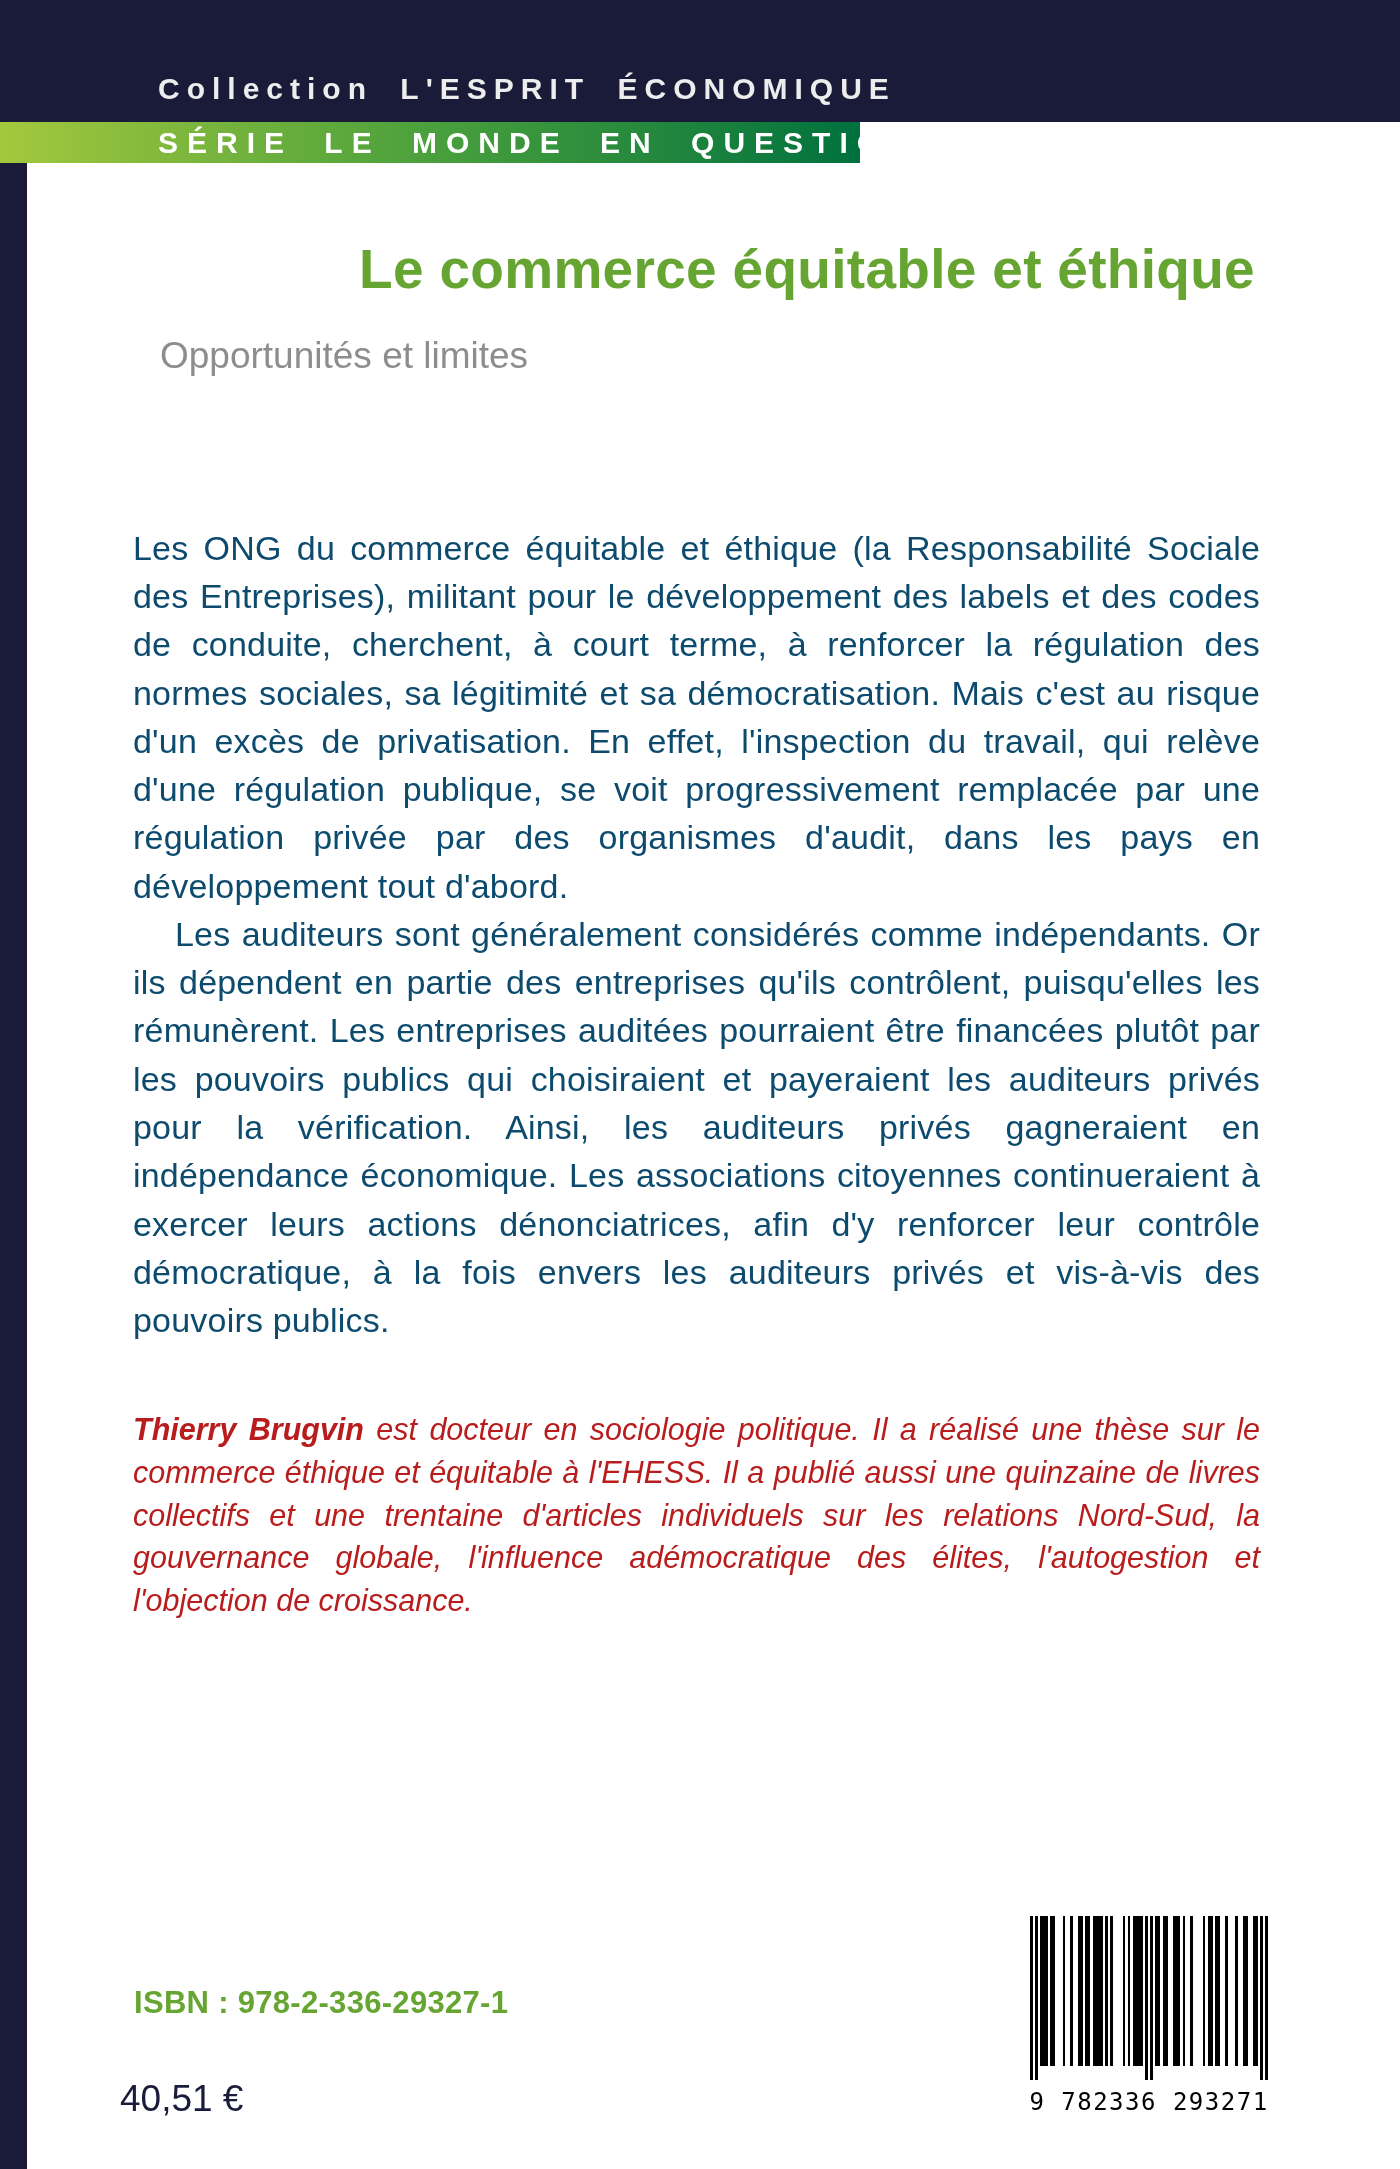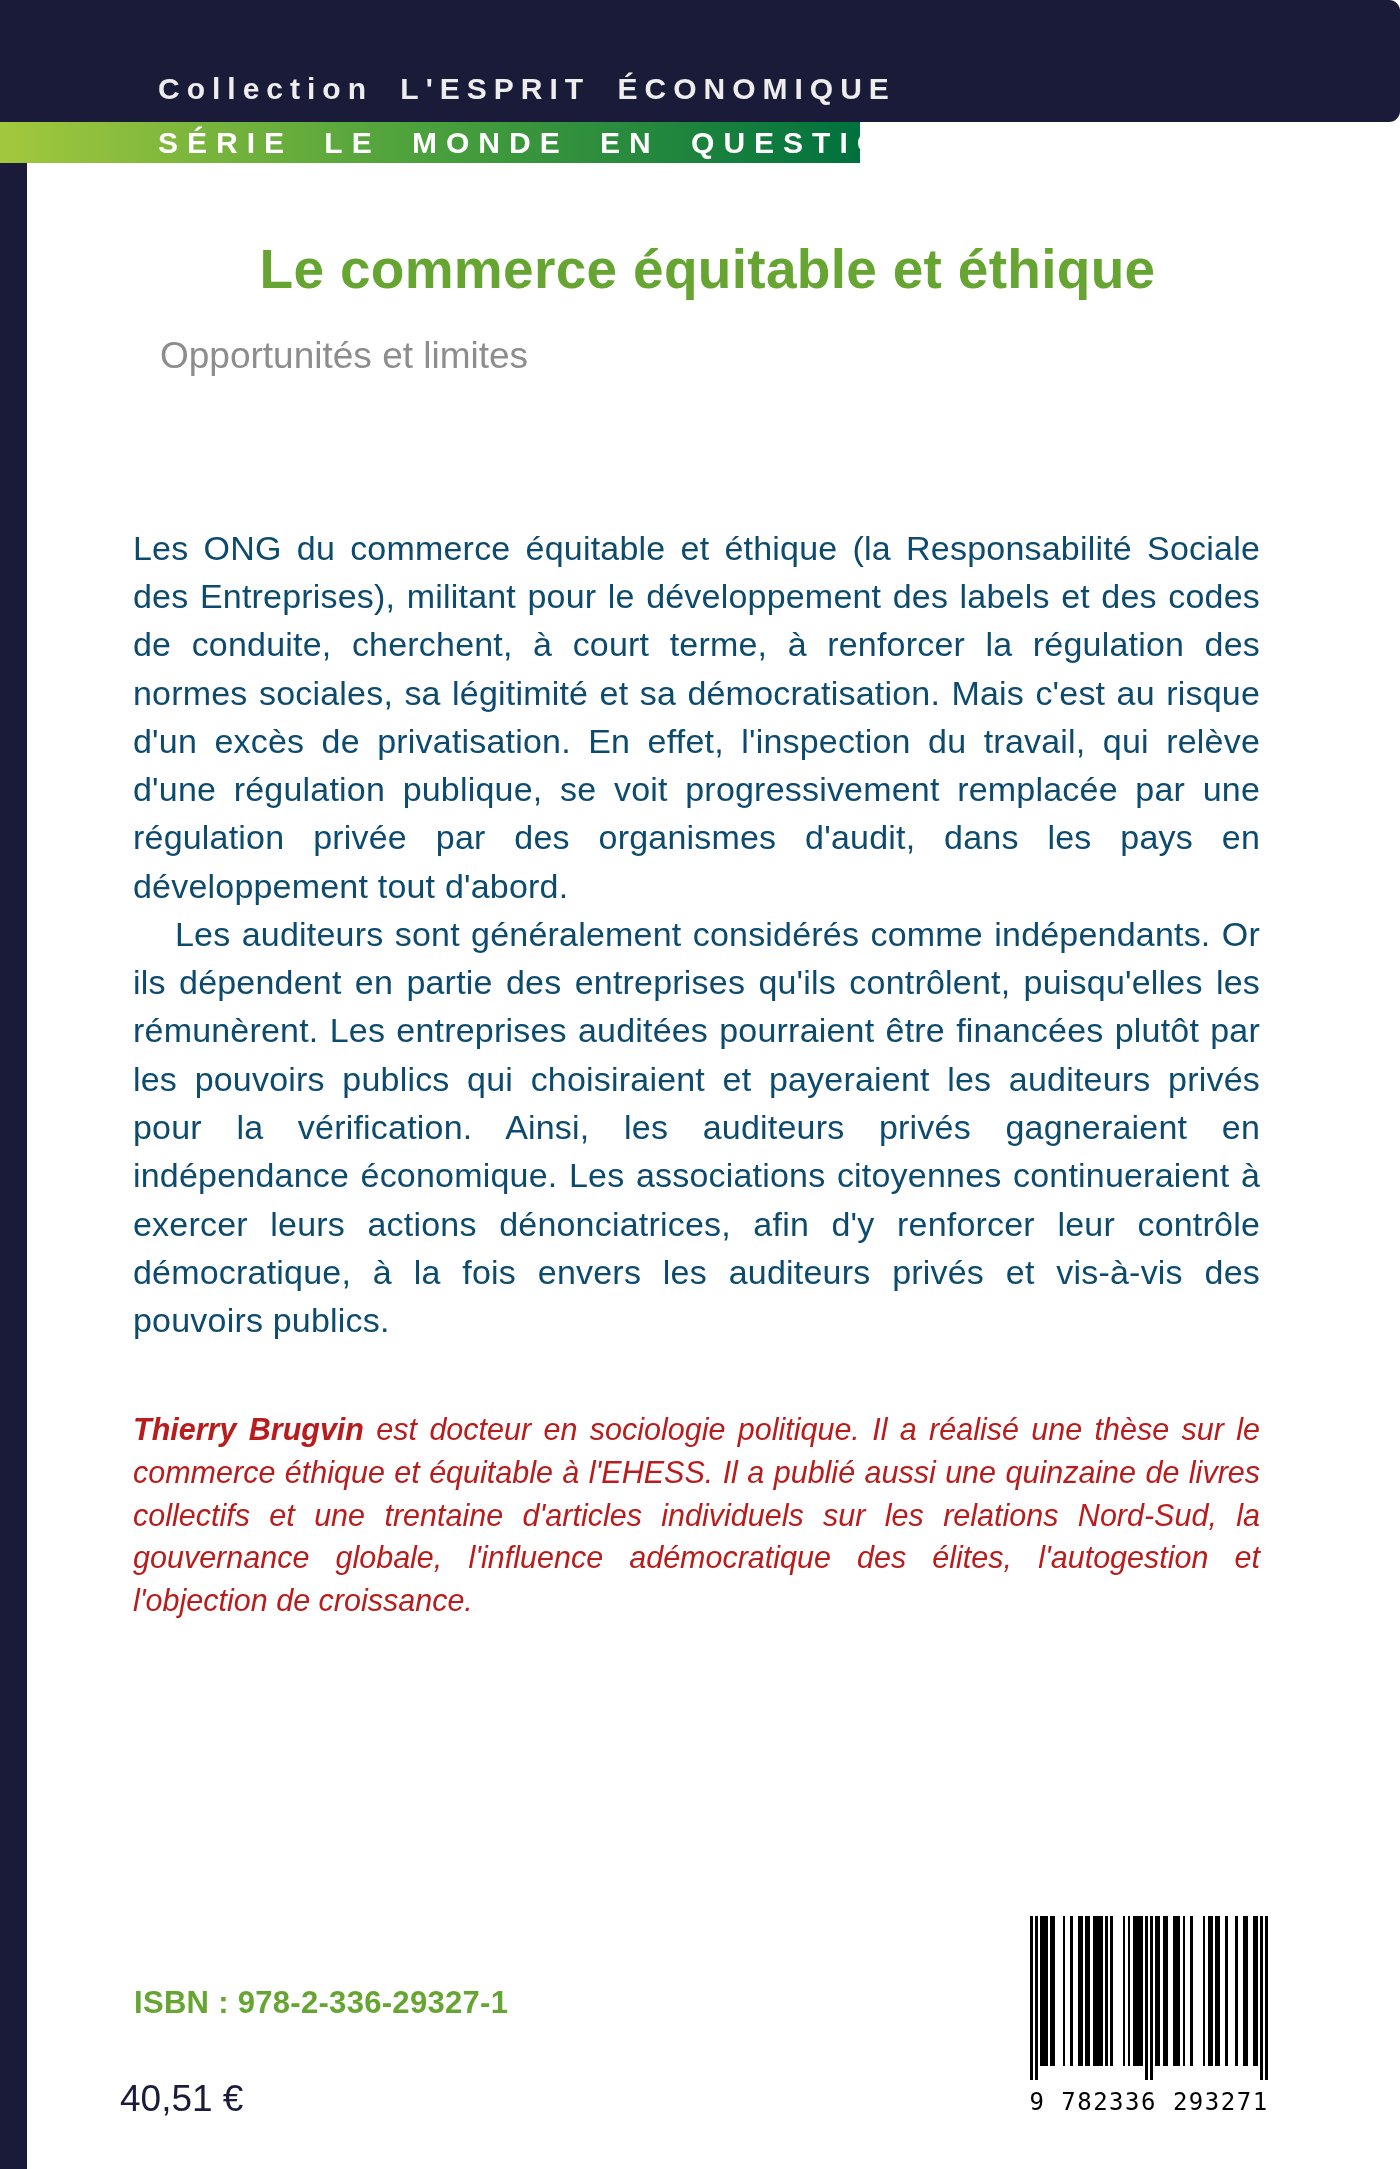--- a/index.html
+++ b/index.html
@@ -34,7 +34,6 @@
     display: flex;
     align-items: flex-end;
     z-index: 2;
-    border-radius: 11px;
   }
   .collection-line {
     padding: 0 0 16px 158px;

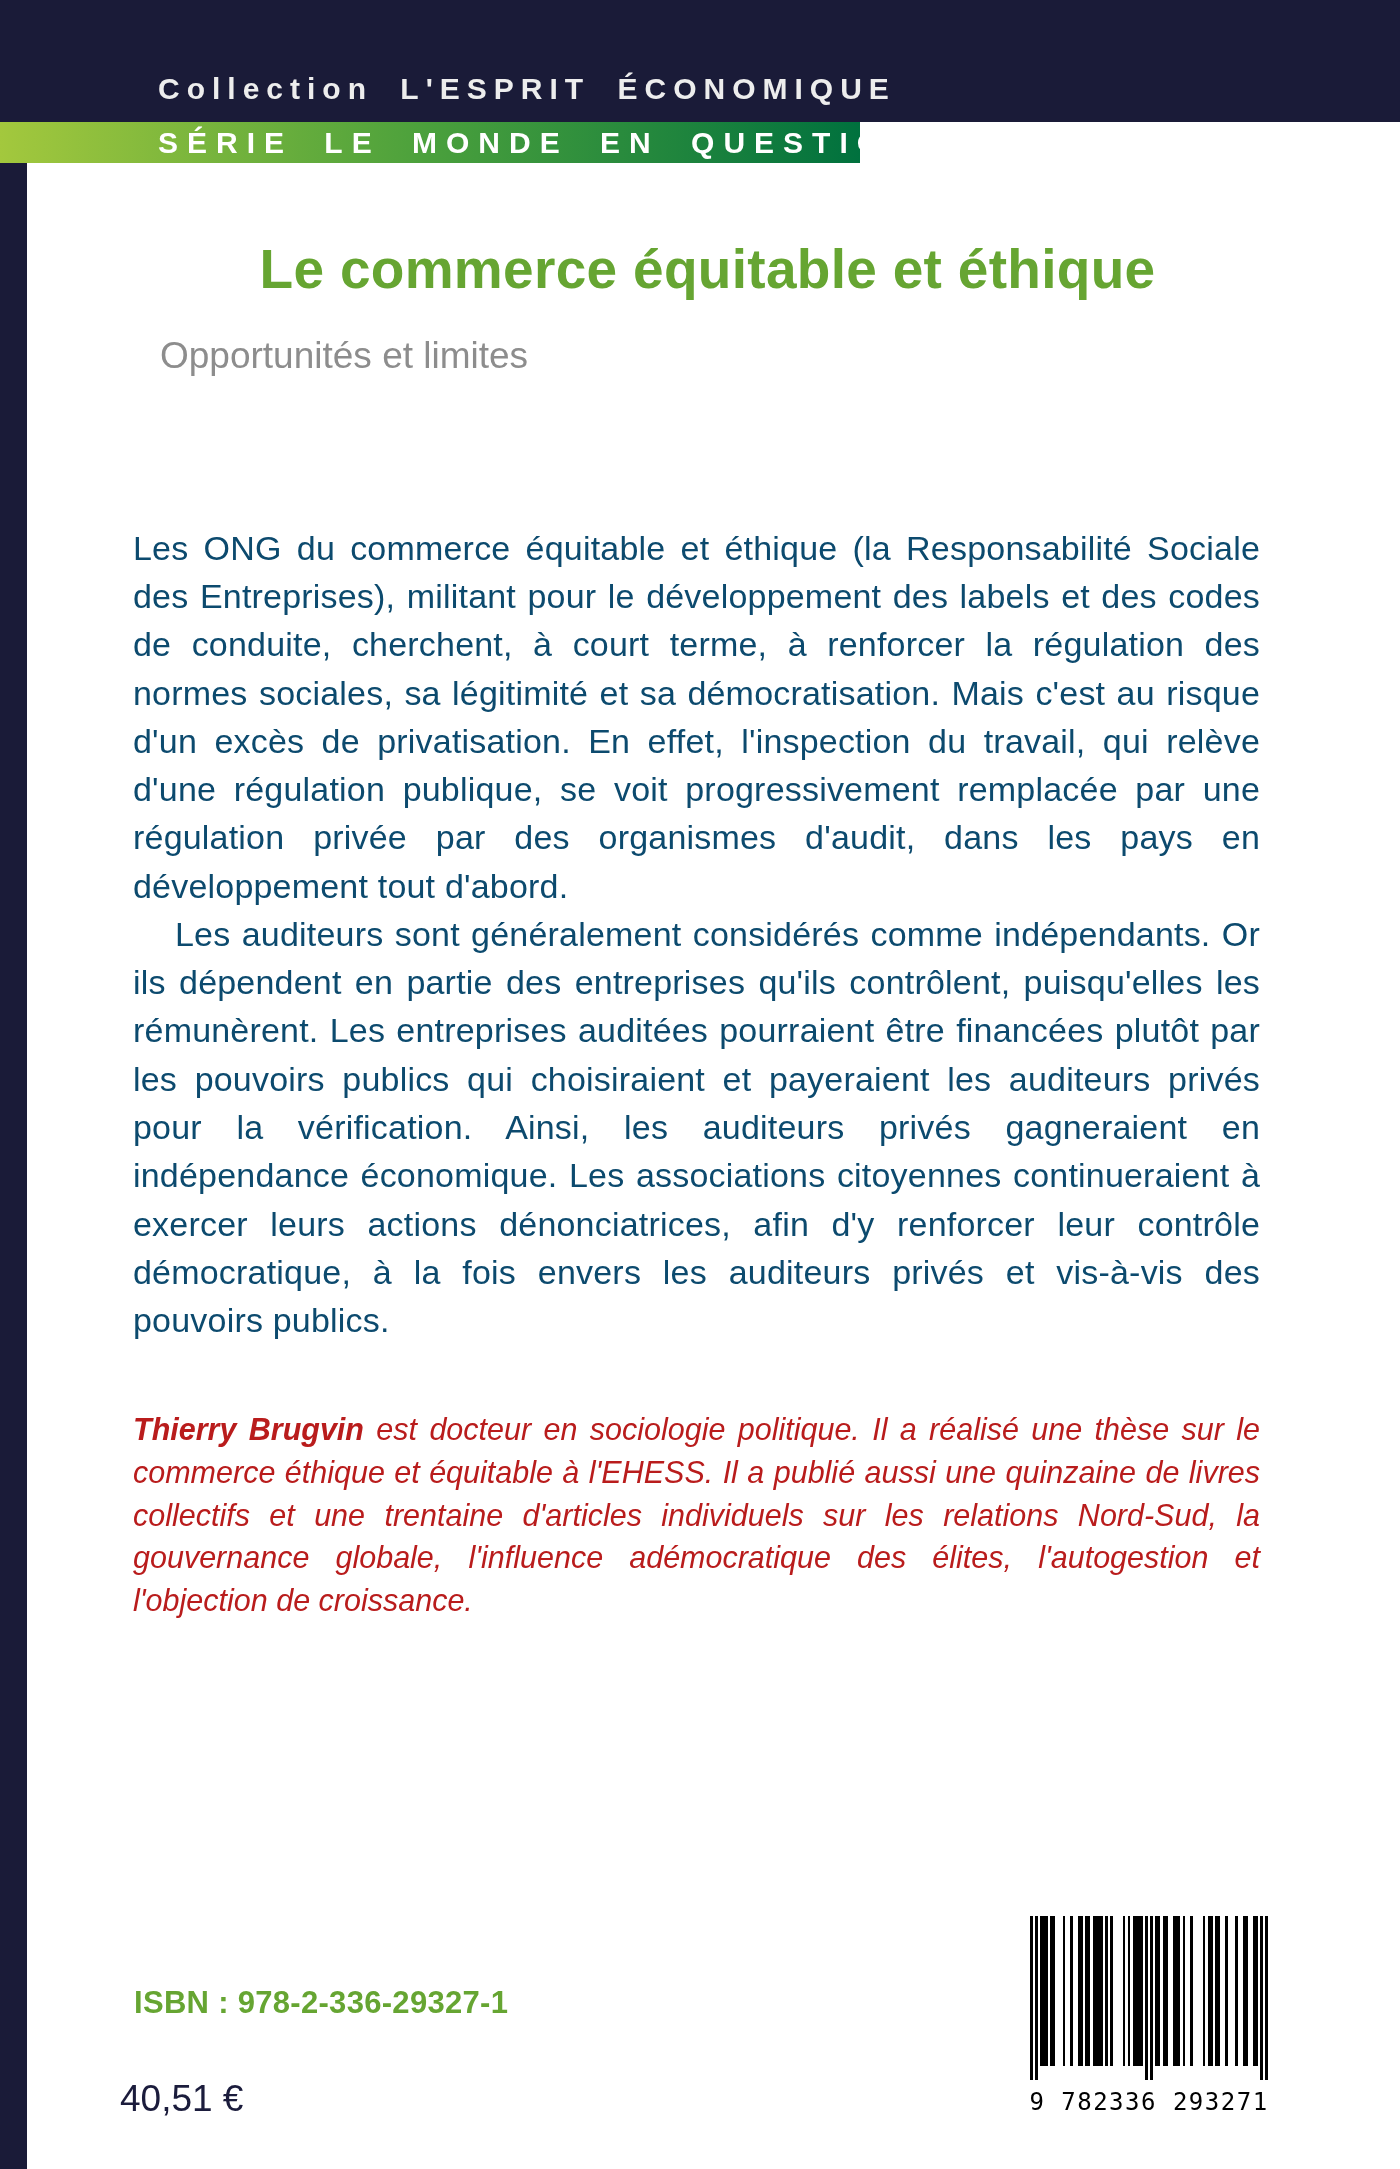--- a/index.html
+++ b/index.html
@@ -74,7 +74,7 @@
 
   h1.book-title {
     margin: 58px 145px 0 160px;
-    text-align: center;
+    text-align: right;
     color: #66a532;
     font-size: 55px;
     line-height: 1.15;

